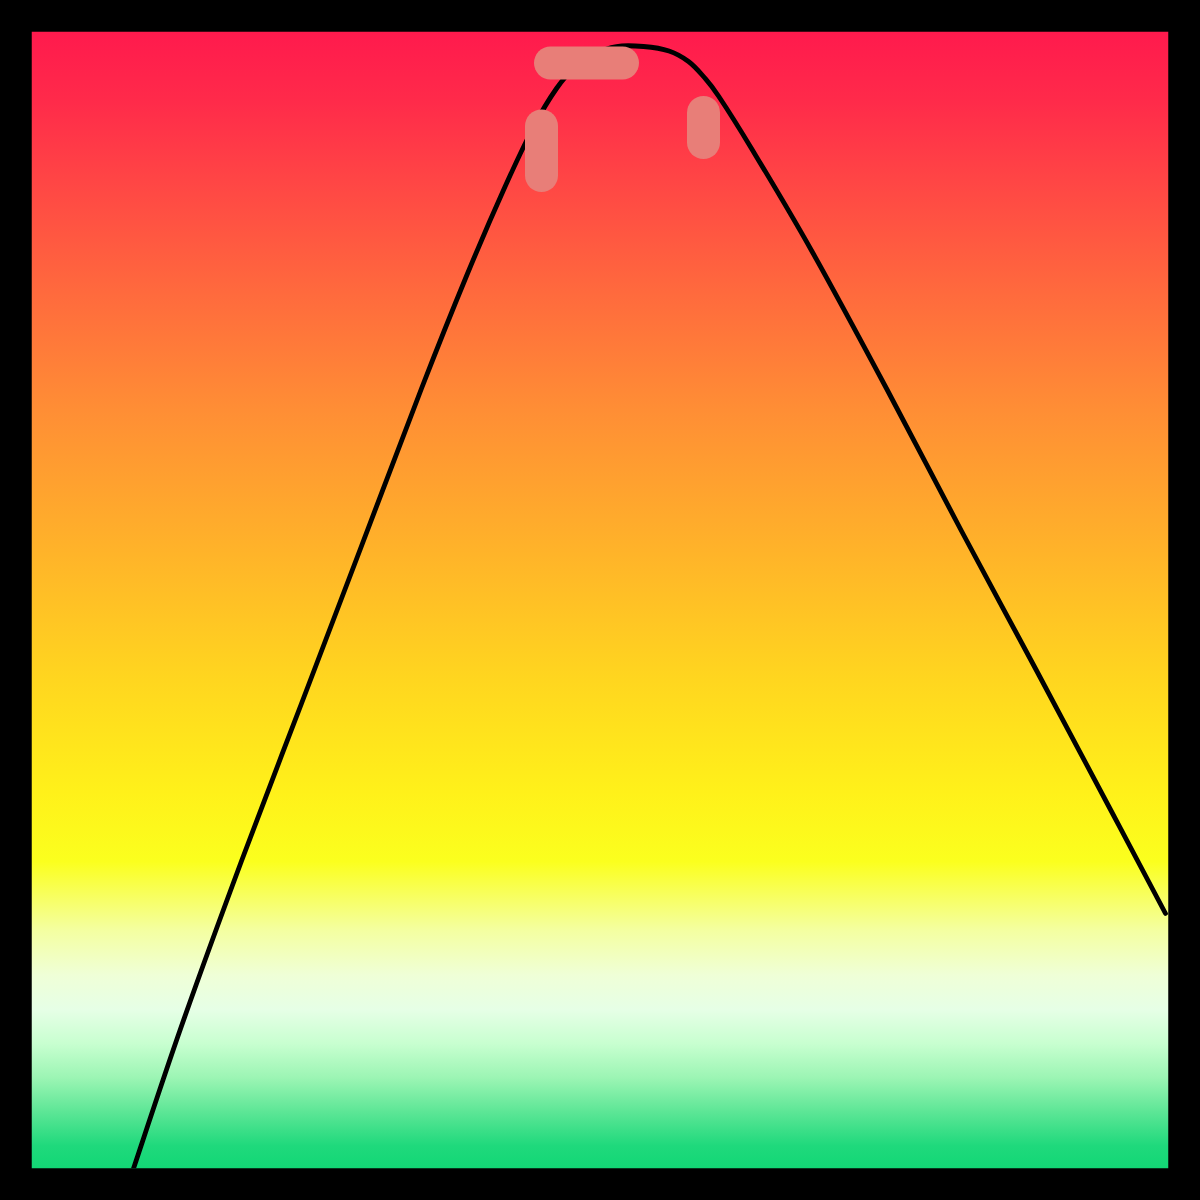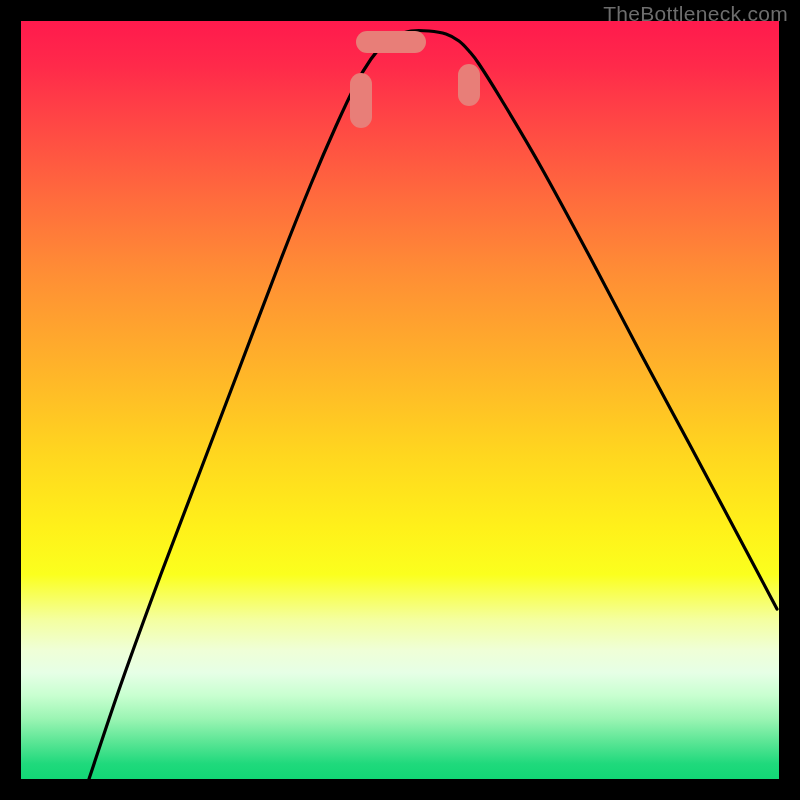--- a/index.html
+++ b/index.html
@@ -84,7 +84,6 @@
     </svg>
   </div>
 
-  <div class="watermark">TheBottleneck.com</div>
 </div>
 
 </body></html>

